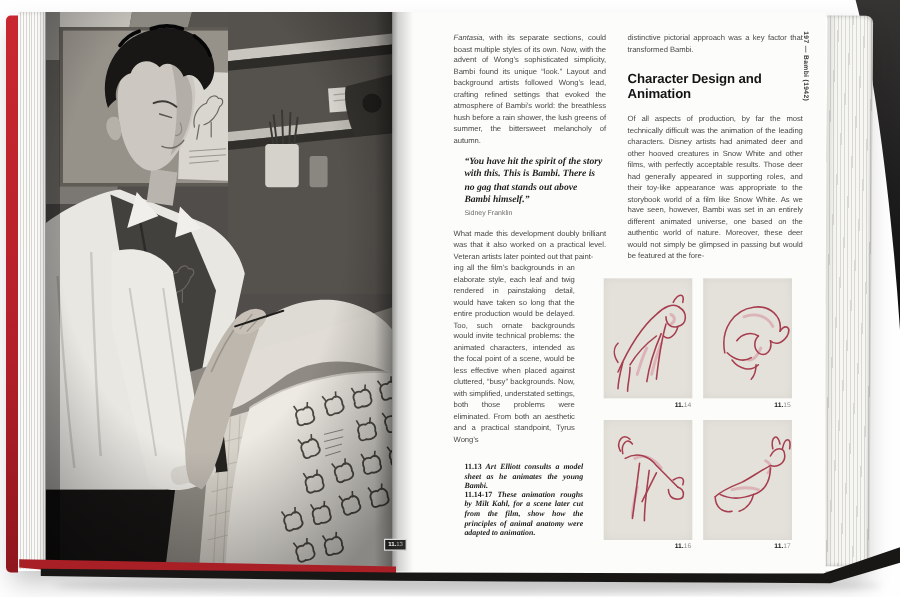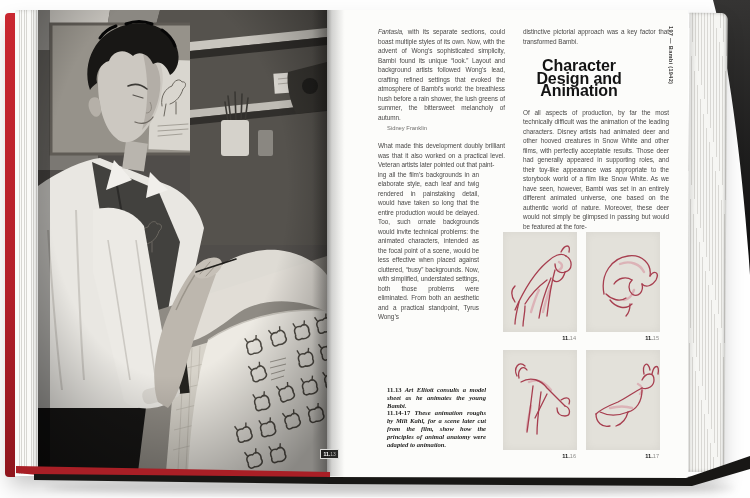--- a/index.html
+++ b/index.html
@@ -44,7 +44,7 @@
   .attrib{font-size:5.8px;color:#6e6d6b;margin:3px 0 0 9px;}
   .para2a{margin-top:10px;}
   .para2b{width:101px;}
-  .heading{font-size:16px;line-height:12.5px;font-weight:bold;color:#141414;margin:14px 0 0 0;width:112px;letter-spacing:-.1px;text-align:center;}
+  .heading{font-size:11px;line-height:12.5px;font-weight:bold;color:#141414;margin:14px 0 0 0;width:112px;letter-spacing:-.1px;}
   .c2body{margin-top:10px;}
   .caption{position:absolute;left:60px;top:376px;width:99px;
       font-family:"Liberation Serif",serif;font-weight:bold;font-style:italic;

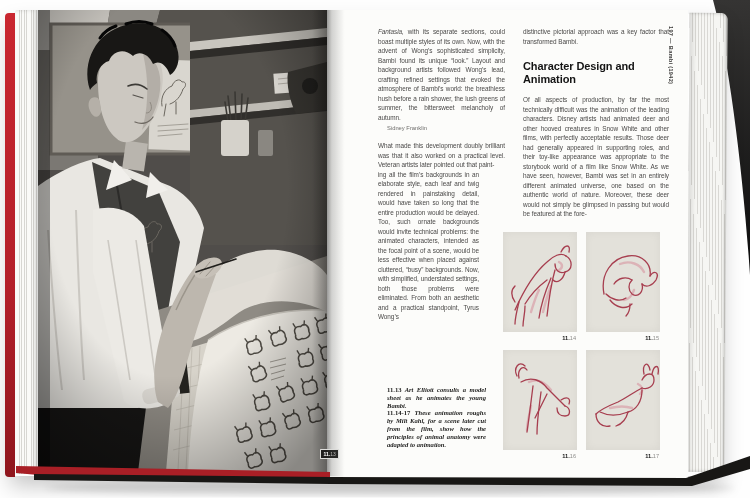--- a/index.html
+++ b/index.html
@@ -223,6 +223,7 @@
 
     <div class="col col-1">
       <p class="body-txt"><span class="lead-italic">Fantasia,</span><span> with its separate sections, could boast multiple styles of its own. Now, with the advent of Wong’s sophisticated simplicity, Bambi found its unique “look.” Layout and background artists followed Wong’s lead, crafting refined settings that evoked the atmosphere of Bambi’s world: the breathless hush before a rain shower, the lush greens of summer, the bittersweet melancholy of autumn.</span></p>
+      <div class="pullquote">“You have hit the spirit of the story with this. This is Bambi. There is no gag that stands out above Bambi himself.”</div>
       <div class="attrib">Sidney Franklin</div>
       <p class="body-txt para2a">What made this development doubly brilliant was that it also worked on a practical level. Veteran artists later pointed out that paint-</p>
       <p class="body-txt para2b">ing all the film’s backgrounds in an elaborate style, each leaf and twig rendered in painstaking detail, would have taken so long that the entire production would be delayed. Too, such ornate backgrounds would invite technical problems: the animated characters, intended as the focal point of a scene, would be less effective when placed against cluttered, “busy” backgrounds. Now, with simplified, understated settings, both those problems were eliminated. From both an aesthetic and a practical standpoint, Tyrus Wong’s</p>

